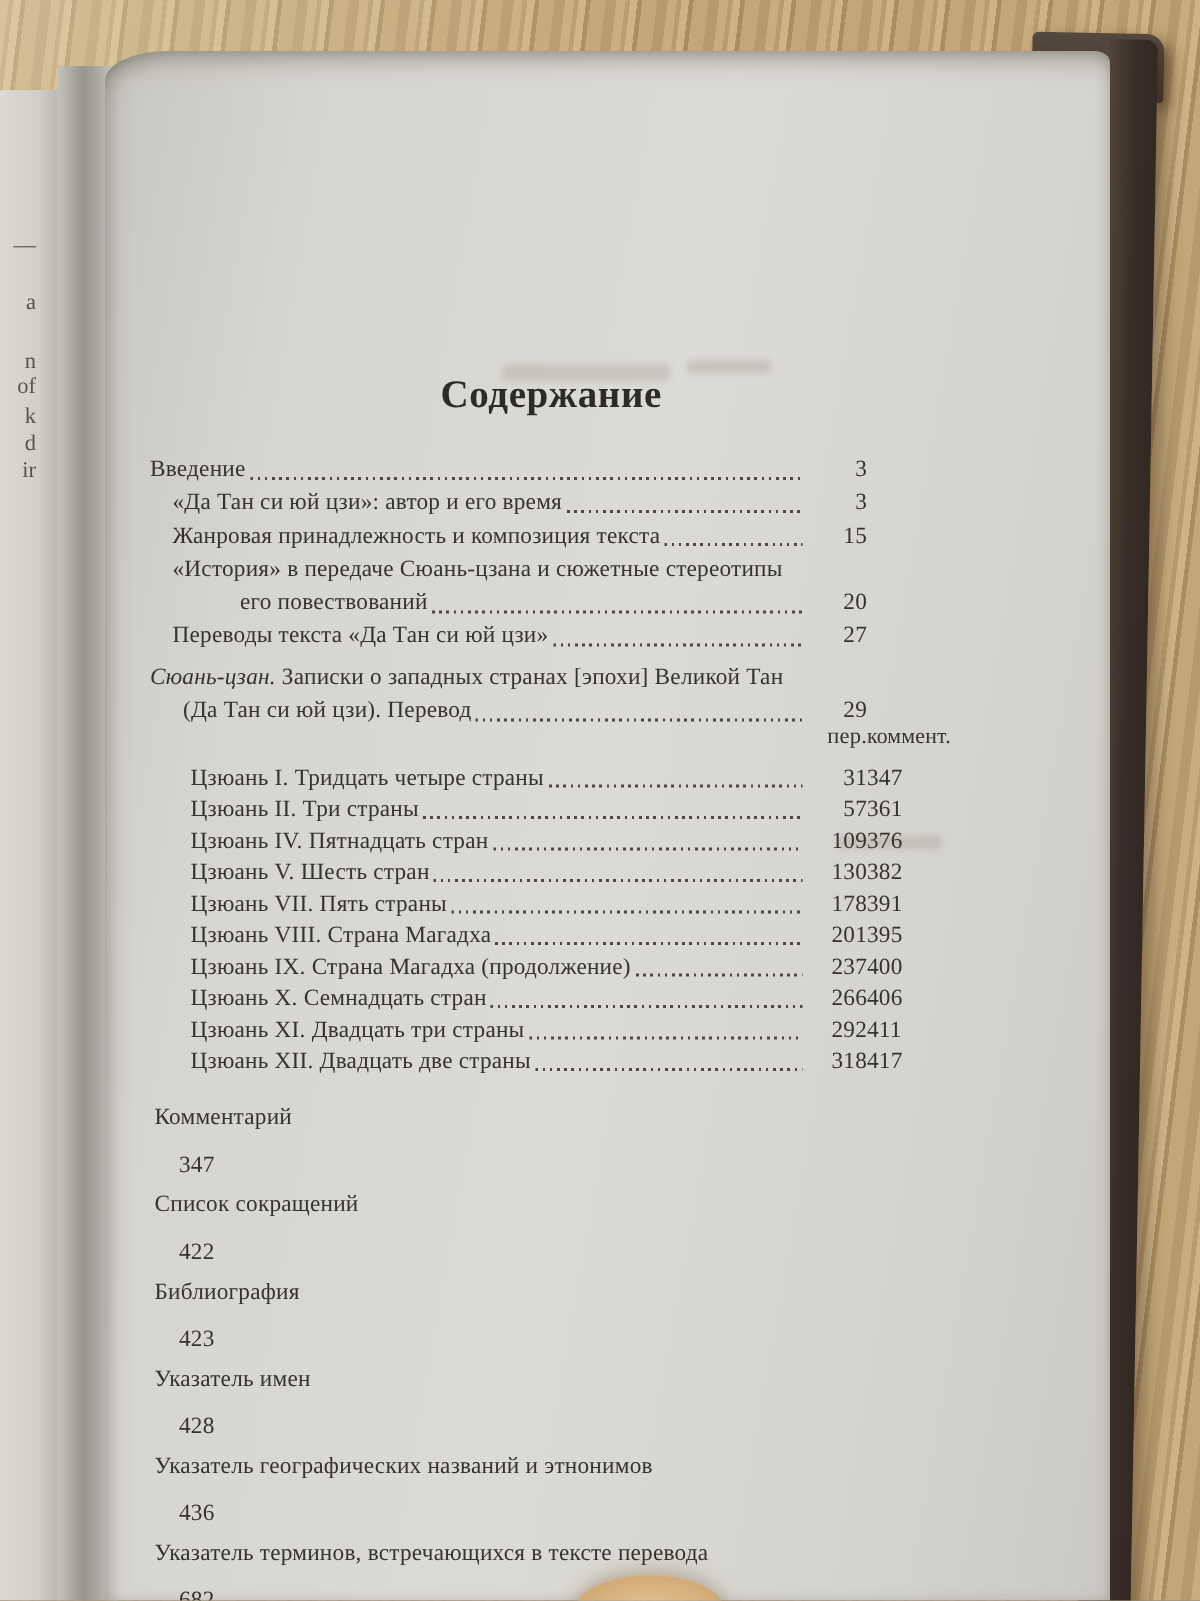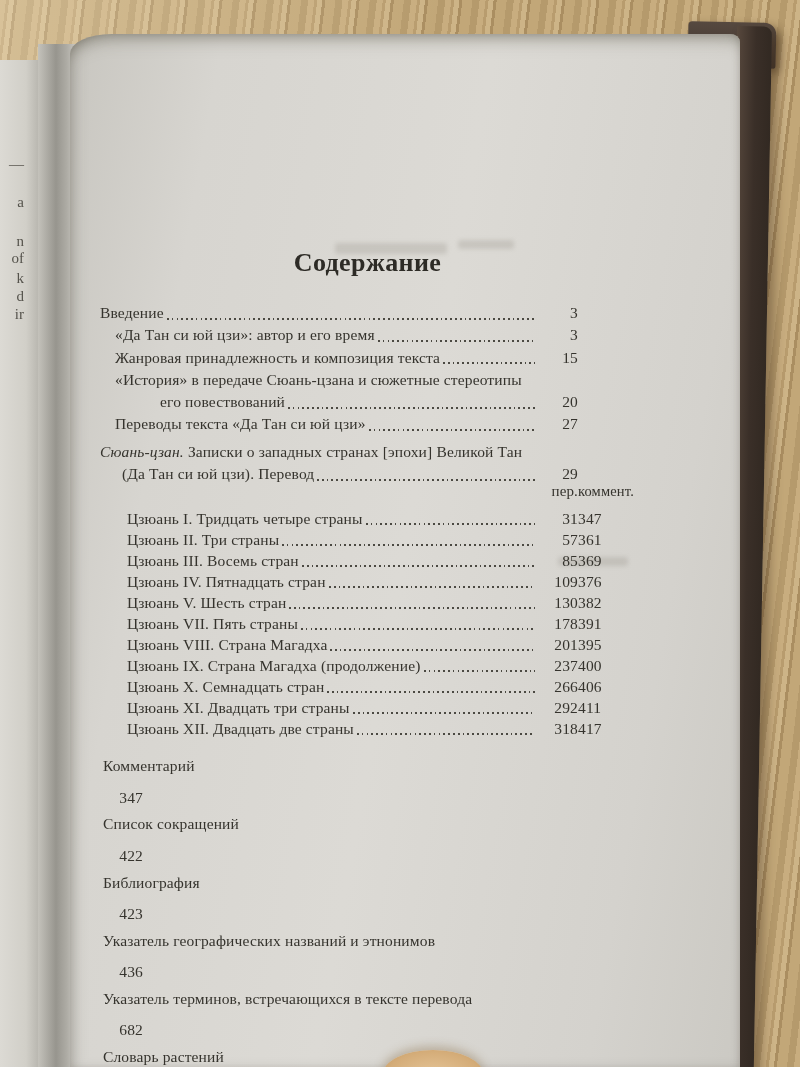--- a/index.html
+++ b/index.html
@@ -176,12 +176,6 @@
             <span class="n2">361</span>
           </div>
           <div class="row">
-            <span class="lbl">Цзюань III. Восемь стран</span>
-            <span class="dots"></span>
-            <span class="n1">85</span>
-            <span class="n2">369</span>
-          </div>
-          <div class="row">
             <span class="lbl">Цзюань IV. Пятнадцать стран</span>
             <span class="dots"></span>
             <span class="n1">109</span>

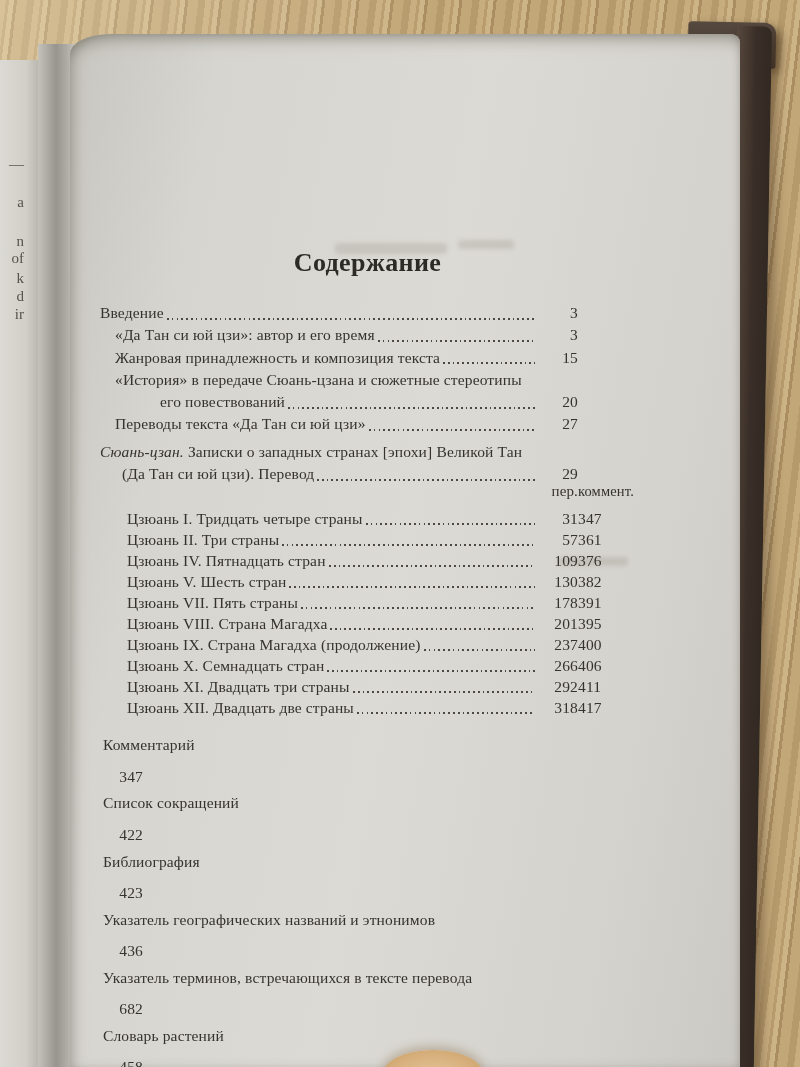--- a/index.html
+++ b/index.html
@@ -245,6 +245,12 @@
             <span class="n2"></span>
           </div>
           <div class="row">
+            <span class="lbl">Указатель имен</span>
+            <span class="dots"></span>
+            <span class="n1">428</span>
+            <span class="n2"></span>
+          </div>
+          <div class="row">
             <span class="lbl">Указатель географических названий и этнонимов</span>
             <span class="dots"></span>
             <span class="n1">436</span>

